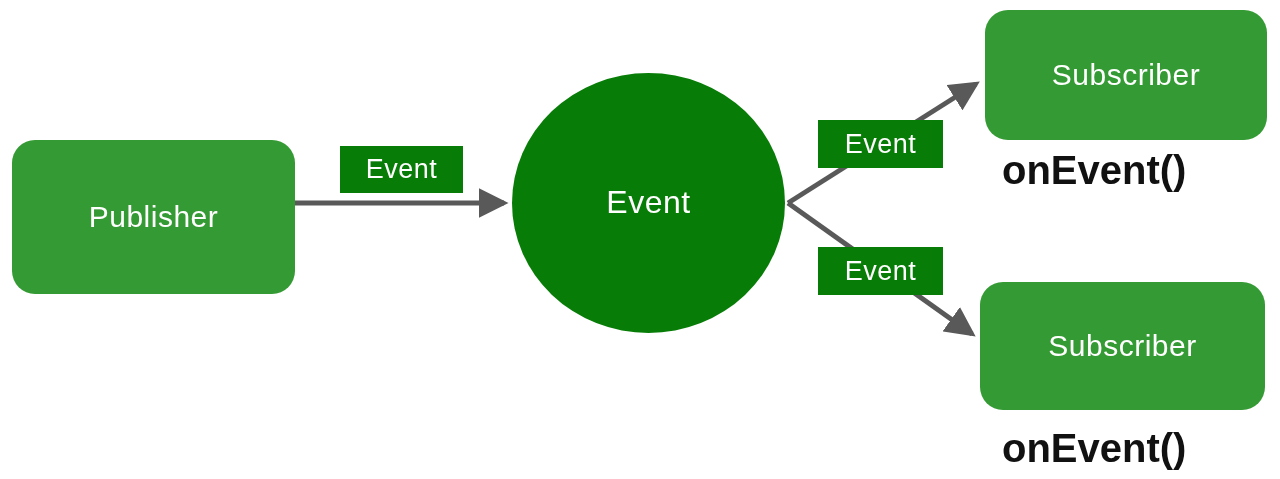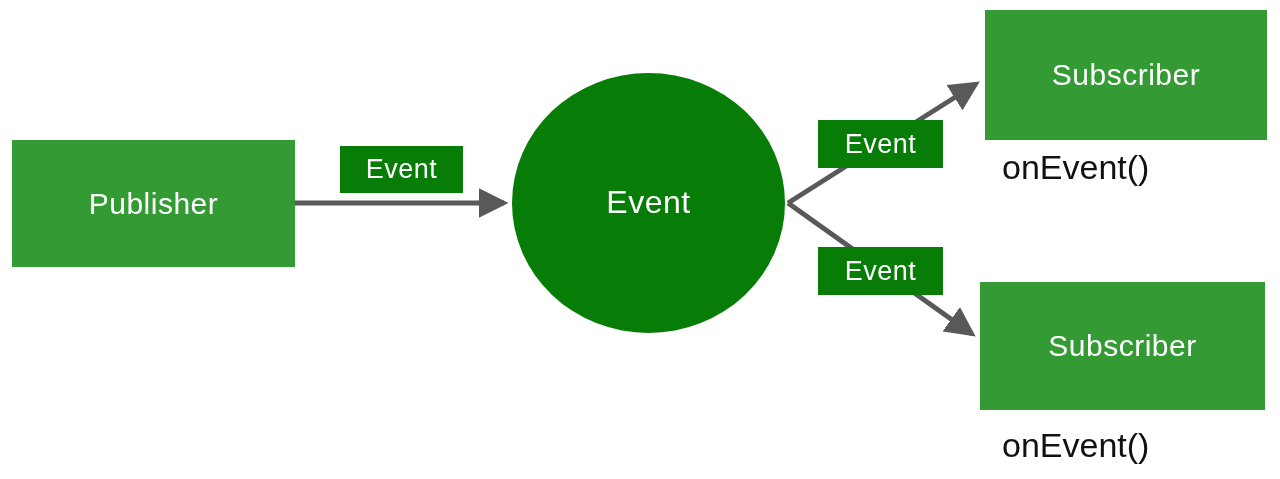--- a/index.html
+++ b/index.html
@@ -41,6 +41,7 @@
     font-size: 30px;
     font-weight: 400;
     letter-spacing: 0.5px;
+    border-radius: 23px;
   }
   .publisher-box { left: 12px; top: 140px; width: 283px; height: 127px; }
   .subscriber-box-1 { left: 985px; top: 10px; width: 282px; height: 130px; }

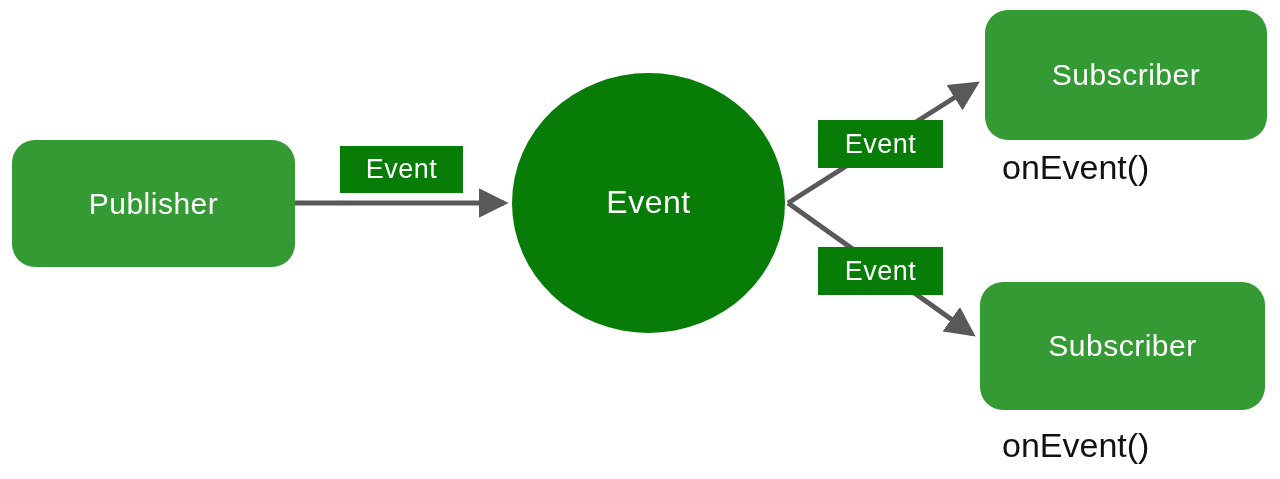--- a/index.html
+++ b/index.html
@@ -72,8 +72,8 @@
   .method-label {
     position: absolute;
     color: var(--label-black, #111111);
-    font-size: 34px;
-    font-weight: 400;
+    font-size: 40px;
+    font-weight: 700;
     white-space: nowrap;
   }
   .post-label { left: 330px; top: 222px; width: 150px; text-align: center; }

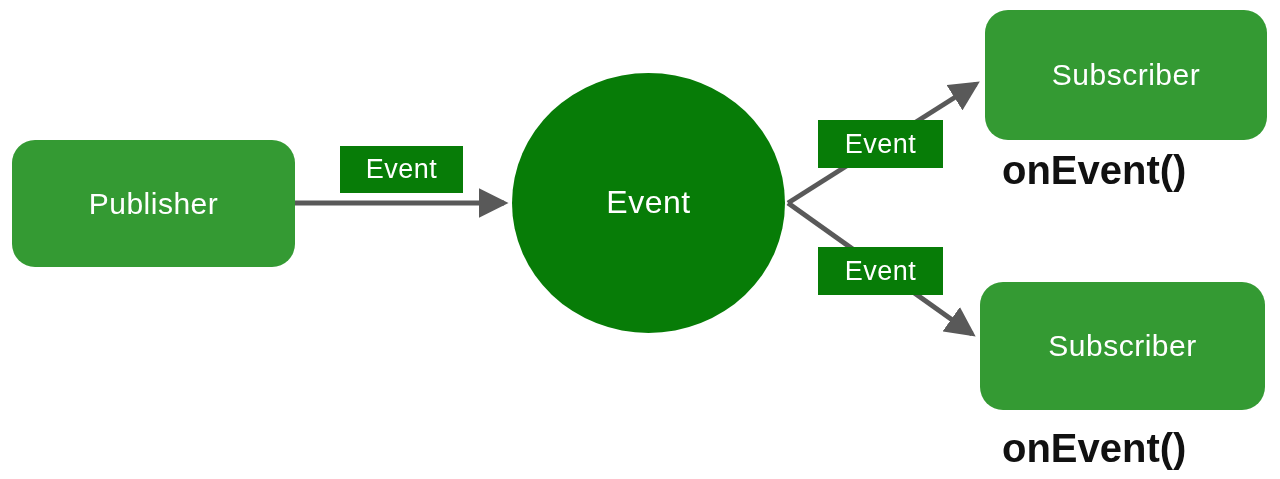--- a/index.html
+++ b/index.html
@@ -43,7 +43,7 @@
     letter-spacing: 0.5px;
     border-radius: 23px;
   }
-  .publisher-box { left: 12px; top: 140px; width: 283px; height: 127px; }
+  .publisher-box { left: 12px; top: 140px; width: 283px; height: 154px; }
   .subscriber-box-1 { left: 985px; top: 10px; width: 282px; height: 130px; }
   .subscriber-box-2 { left: 980px; top: 282px; width: 285px; height: 128px; }
 

